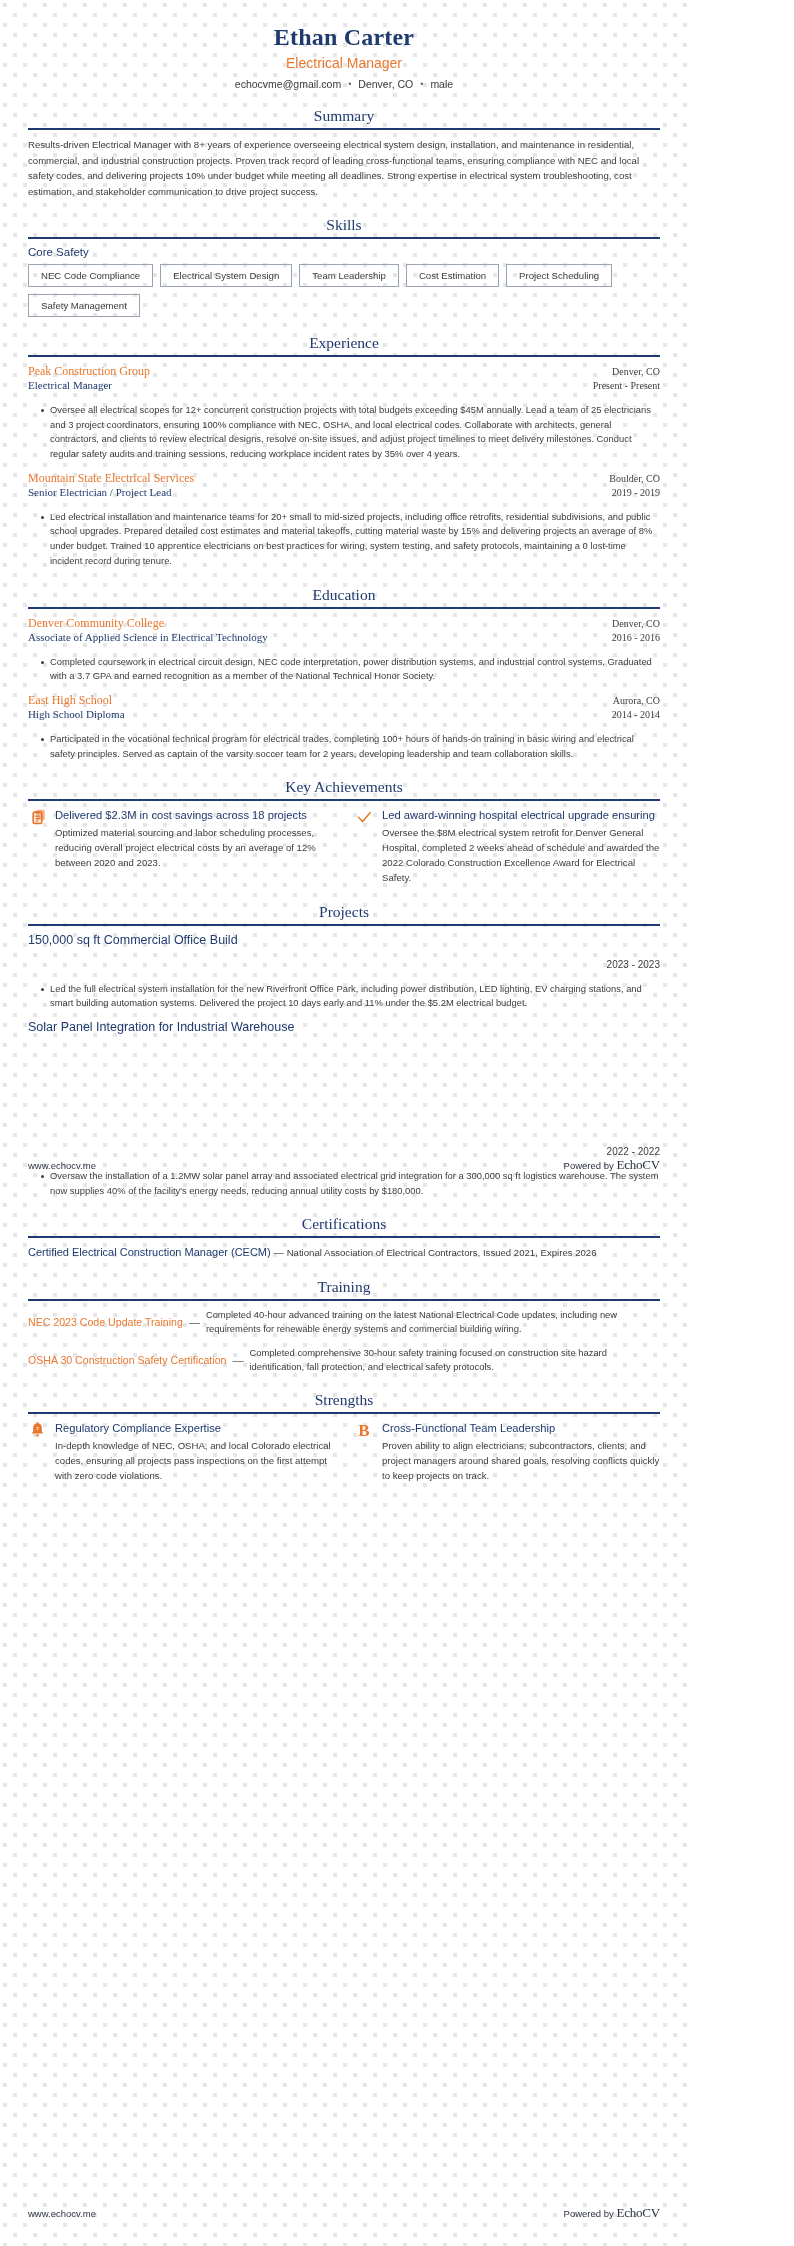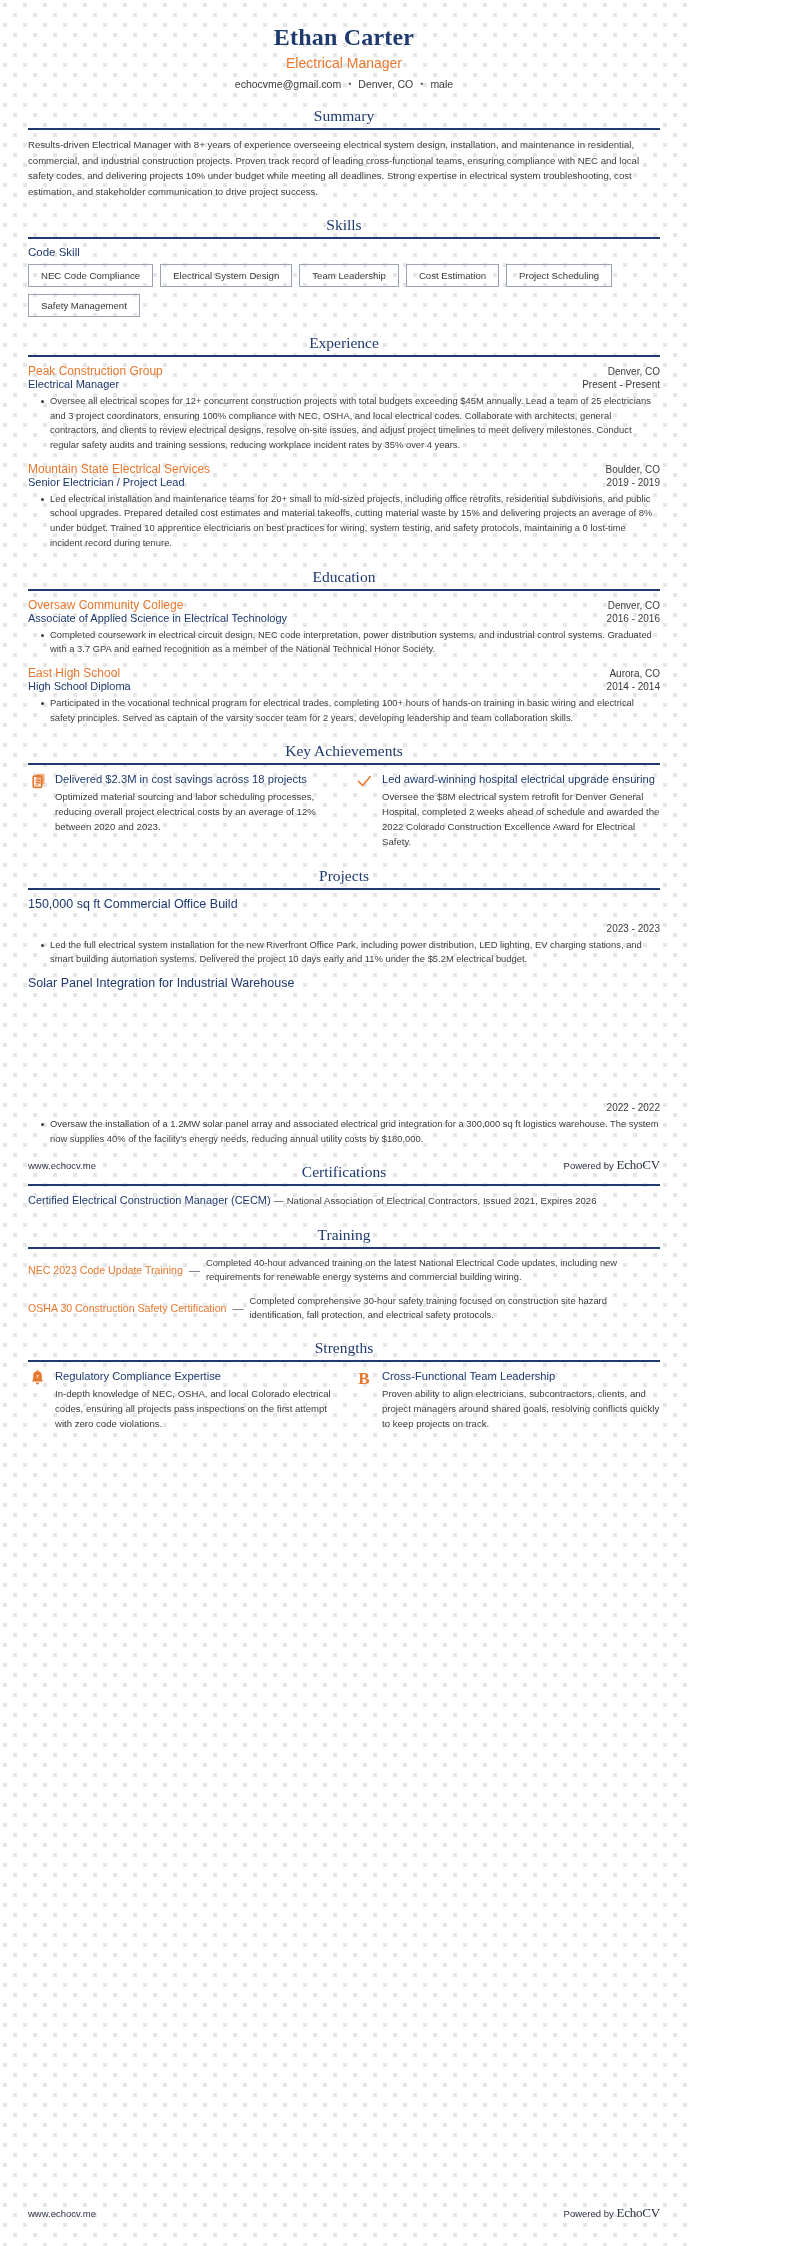--- a/index.html
+++ b/index.html
@@ -292,7 +292,7 @@
     <div class="section">
       <div class="section-title">Skills</div>
       <div class="section-rule"></div>
-      <div class="skill-group-name">Code Skill</div>
+      <div class="skill-group-name">Core Safety</div>
       <div class="chips">
         <span class="chip">NEC Code Compliance</span>
         <span class="chip">Electrical System Design</span>

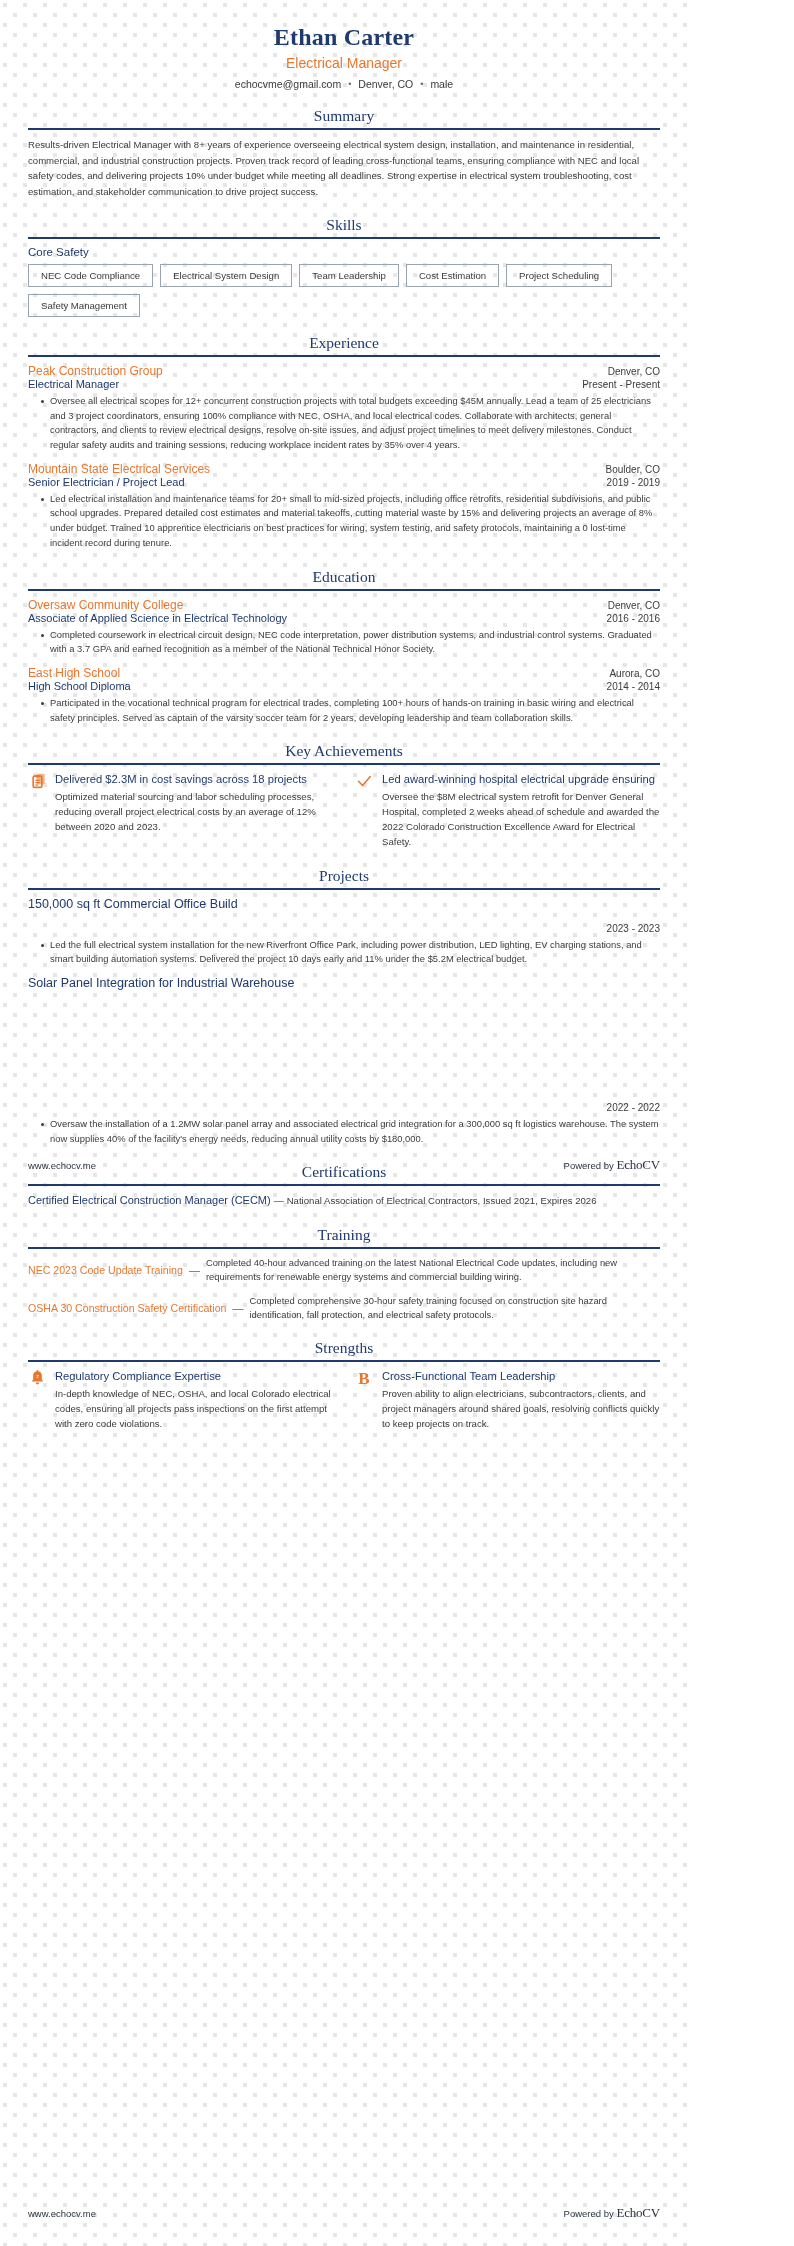--- a/index.html
+++ b/index.html
@@ -111,6 +111,7 @@
     display: flex;
     justify-content: space-between;
     align-items: baseline;
+    font-family: Liberation Serif, serif;
   }
   .entry-org {
     font-size: 12px;

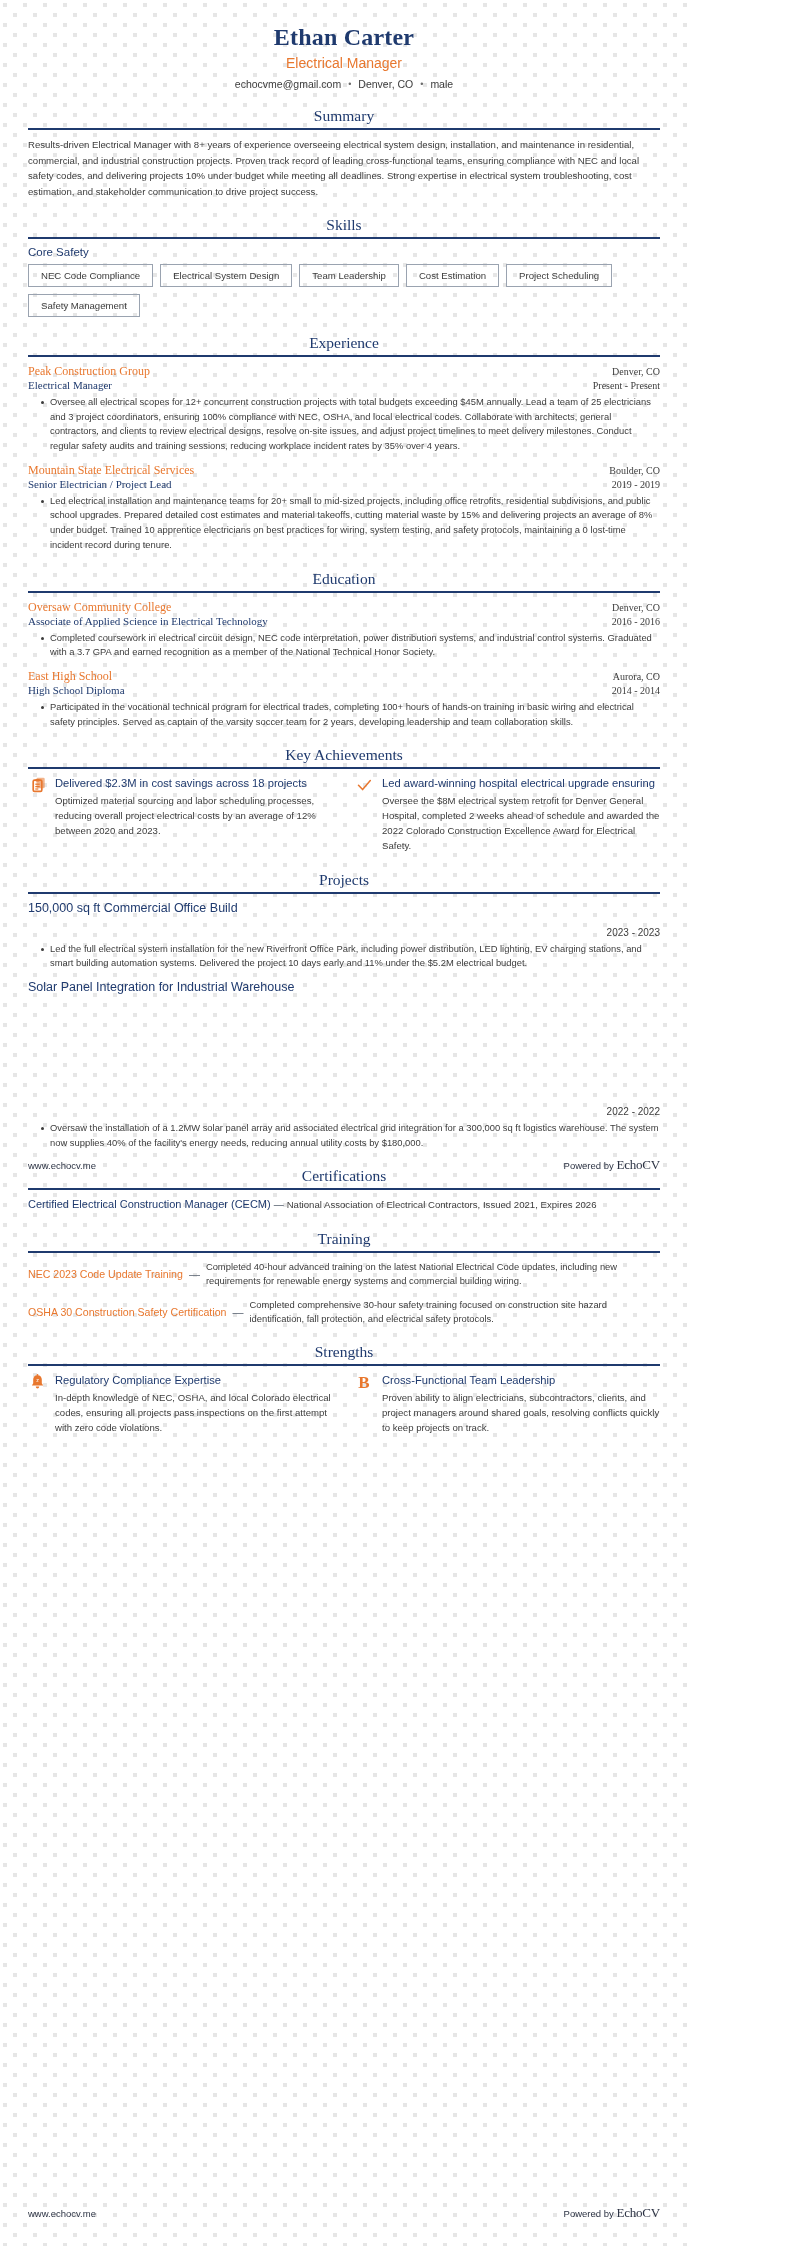--- a/index.html
+++ b/index.html
@@ -134,7 +134,7 @@
     padding-left: 10px;
   }
   .bullets {
-    margin-top: 4px;
+    margin-top: 12px;
     padding-left: 13px;
   }
   .bullets li {

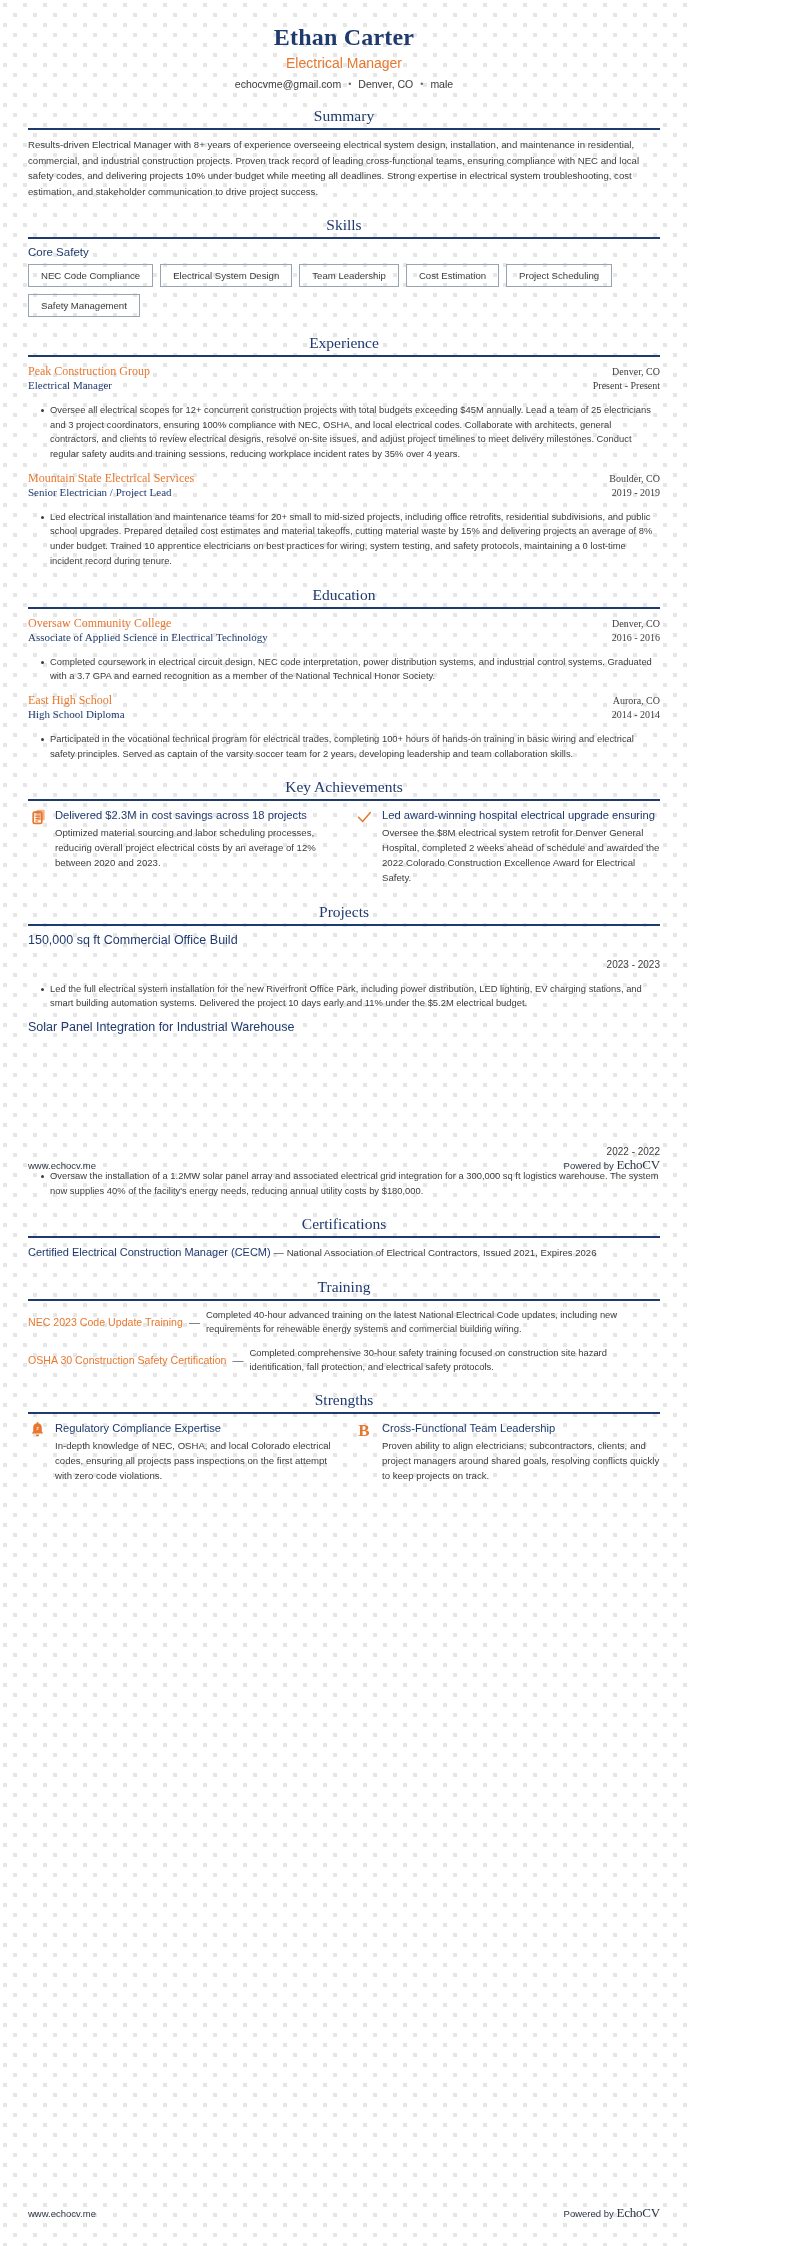--- a/index.html
+++ b/index.html
@@ -343,7 +343,7 @@
 
       <div class="entry">
         <div class="entry-row">
-          <span class="entry-org">Oversaw Community College</span>
+          <span class="entry-org">Denver Community College</span>
           <span class="entry-place">Denver, CO</span>
         </div>
         <div class="entry-row">

